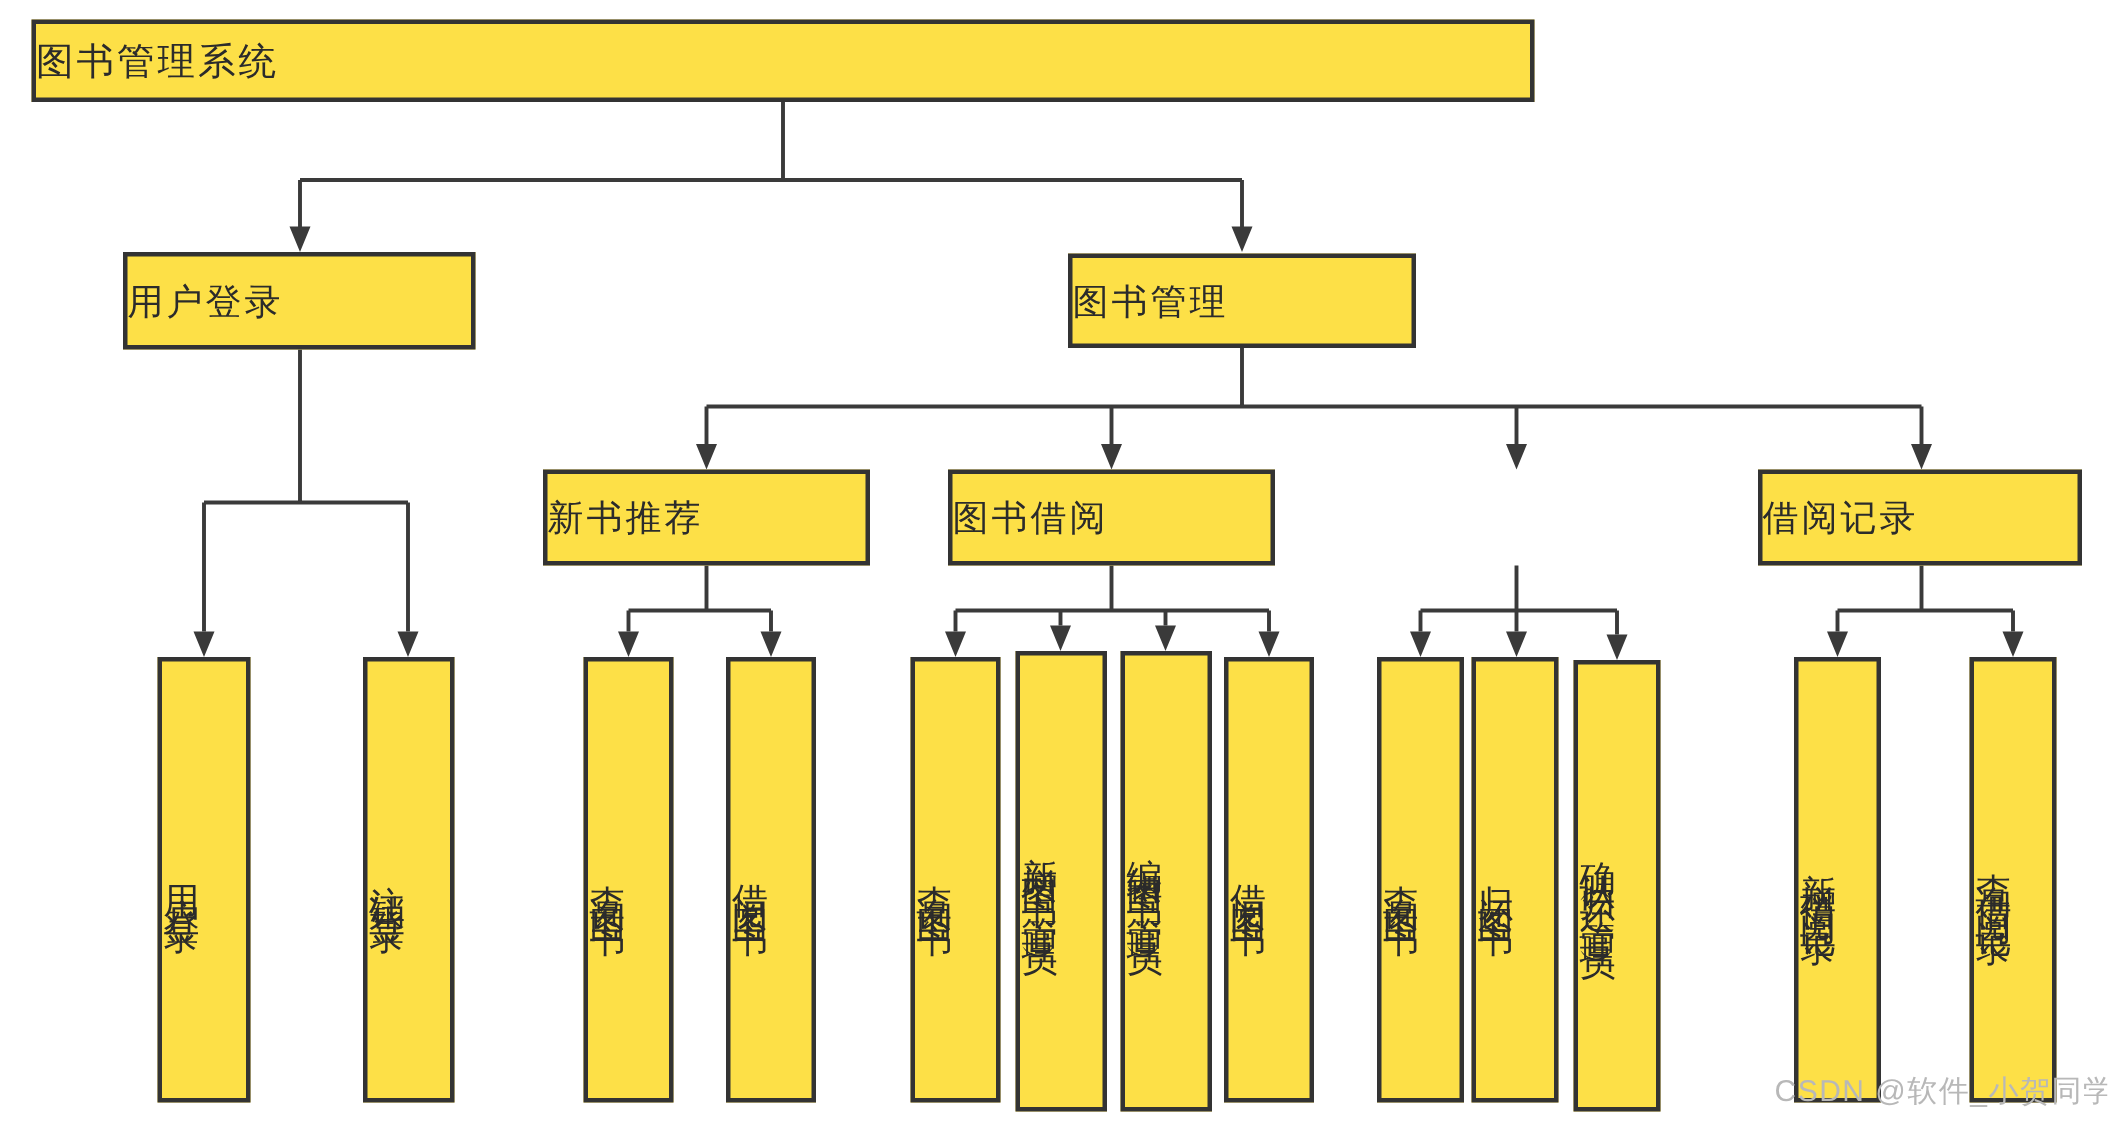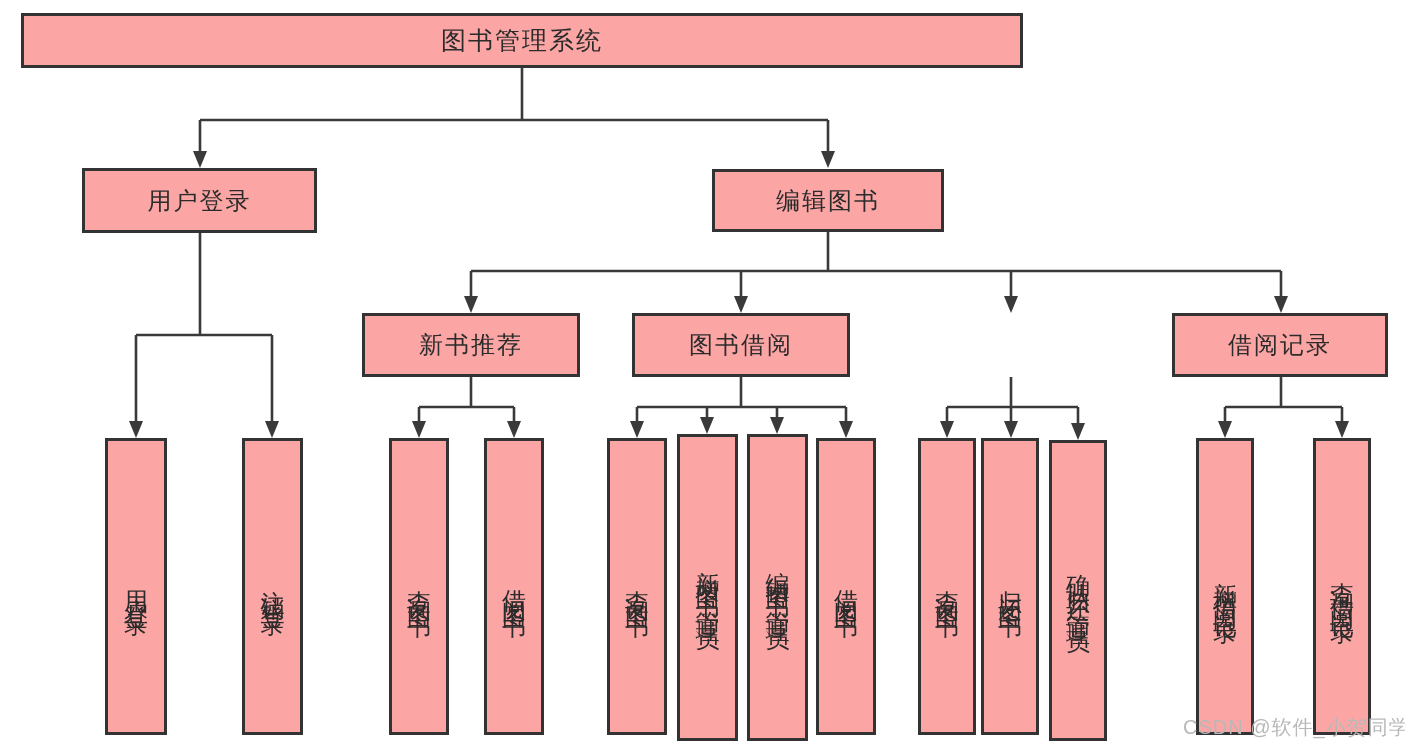--- a/index.html
+++ b/index.html
@@ -24,8 +24,8 @@
   .box{
     position:absolute;
     border:3px solid var(--border);
-    background:#fca5a5;
-    display:flex;align-items:center;justify-content:center;
+    background:#fde047;
+    display:flex;align-items:center;
     color:var(--text);
   }
   .h-label{font-size:24px;letter-spacing:2px;white-space:nowrap;}

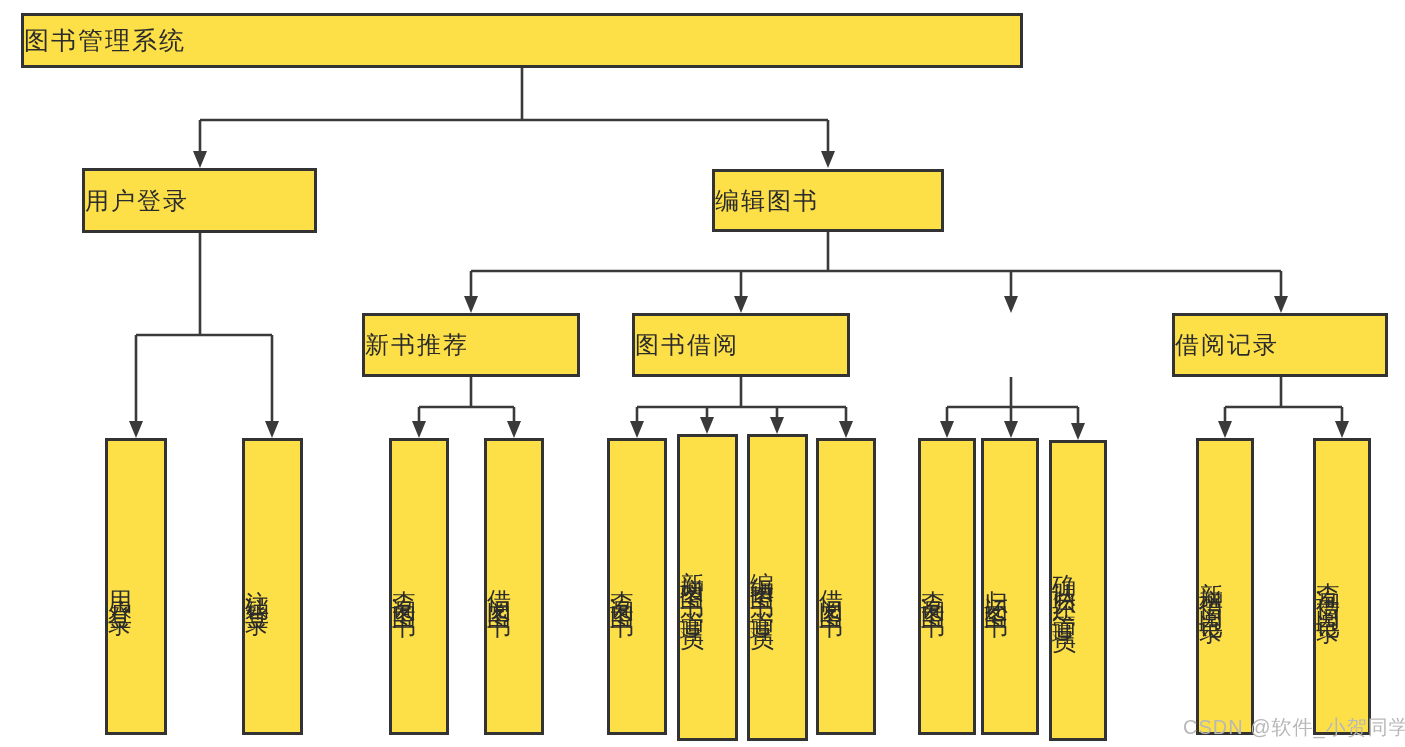--- a/index.html
+++ b/index.html
@@ -122,7 +122,7 @@
     <span class="h-label">用户登录</span>
   </div>
   <div class="box n-book-mgmt">
-    <span class="h-label">编辑图书</span>
+    <span class="h-label">图书管理</span>
   </div>
 
   <div class="box n-new-books">

